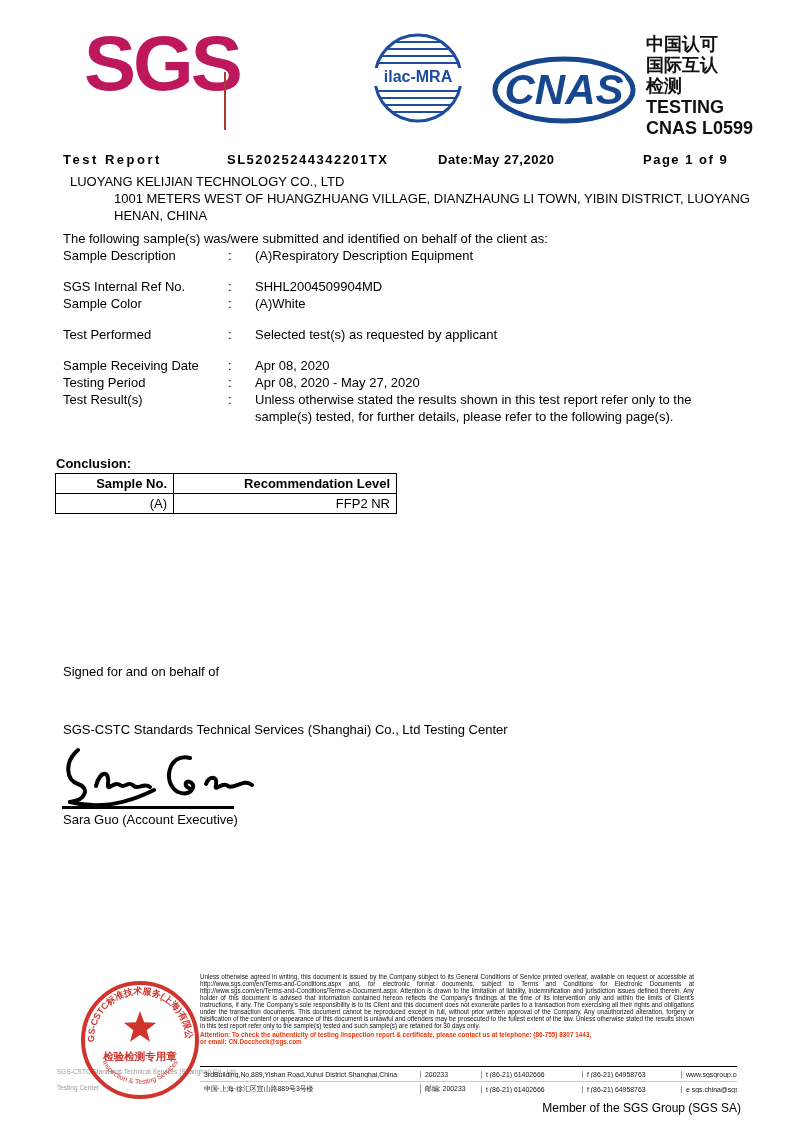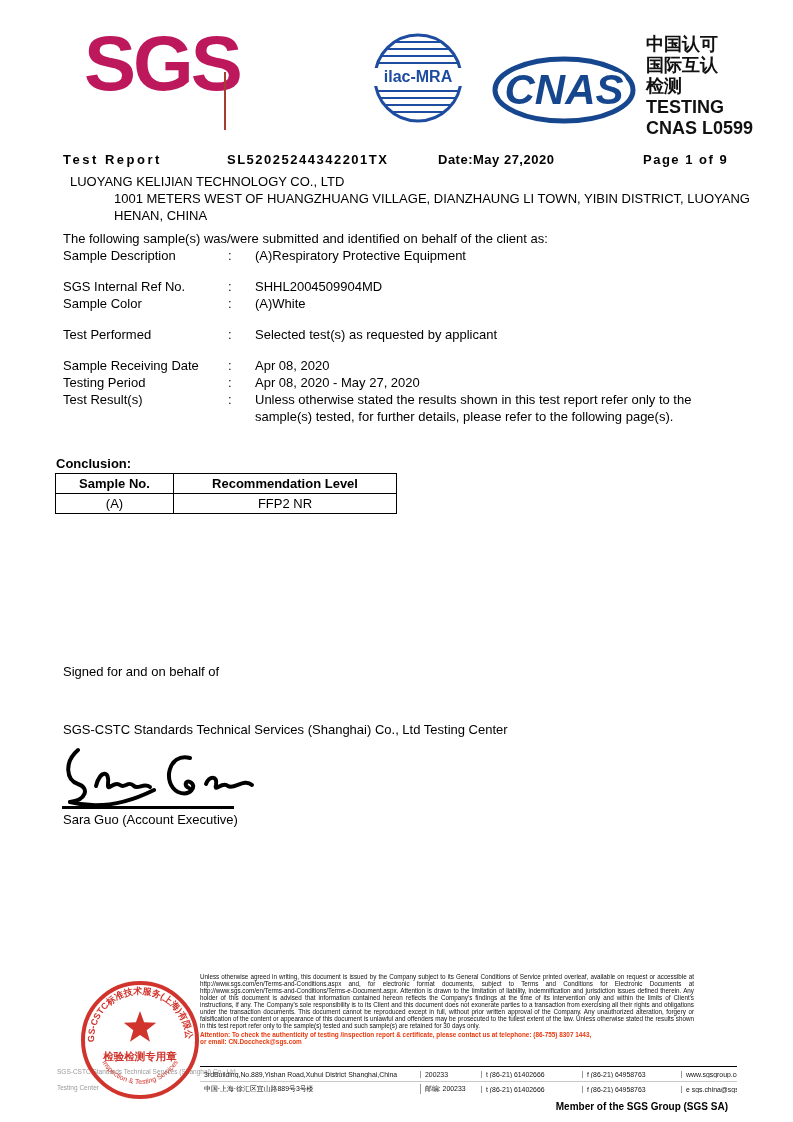--- a/index.html
+++ b/index.html
@@ -125,7 +125,7 @@
     <div class="frow">
       <span class="flabel">Sample Description</span>
         <span class="fcolon">:</span>
-        <span class="fvalue">(A)Respiratory Protective Equipment</span>
+        <span class="fvalue">(A)Respiratory Description Equipment</span>
     </div>
     <div class="frow gap">
       <span class="flabel">SGS Internal Ref No.</span>

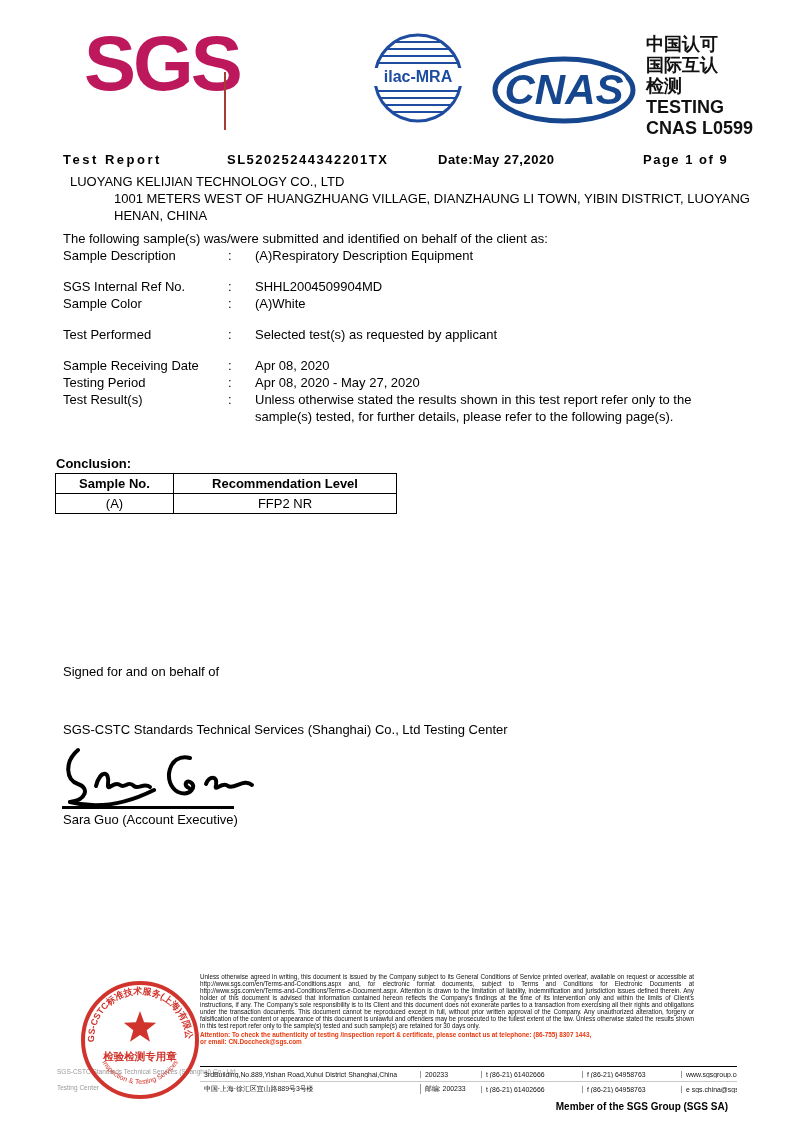--- a/index.html
+++ b/index.html
@@ -38,7 +38,7 @@
   
   .concl-head{position:absolute;left:56px;top:456px;font-size:13px;font-weight:700;}
   .concl-table{position:absolute;left:55px;top:473px;border-collapse:collapse;font-size:13px;}
-  .concl-table th,.concl-table td{border:1px solid #000;padding:1px 6px;text-align:center;height:17px;}
+  .concl-table th,.concl-table td{border:1px solid #000;padding:1px 6px;text-align:right;height:17px;}
   .concl-table th{font-weight:700;}
   .col-sample{width:105px;}
   .col-level{width:210px;}

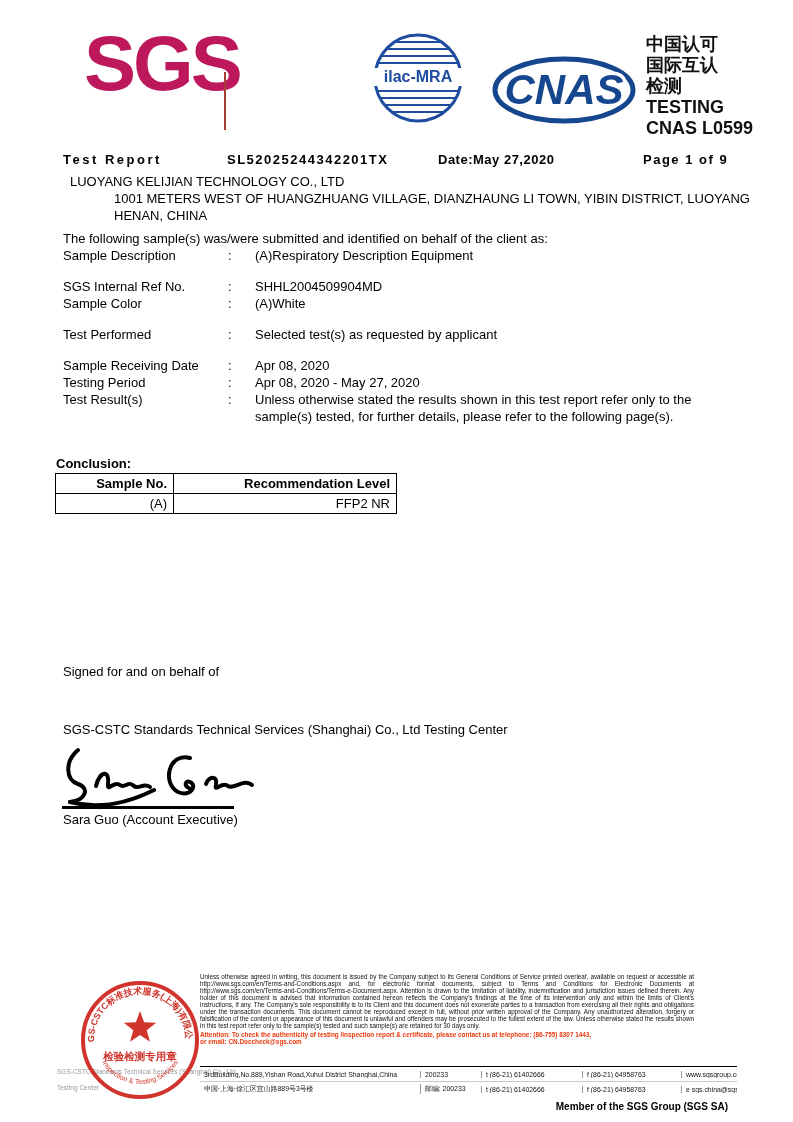--- a/index.html
+++ b/index.html
@@ -65,7 +65,7 @@
   .a2{flex:0 0 92px;}
   .a3{flex:0 0 90px;}
   .a4{flex:1;}
-  .member{position:absolute;right:65px;top:1101px;font-size:10px;font-weight:bold;}
+  .member{position:absolute;right:52px;top:1101px;font-size:12px;}
   .stamp-behind1{position:absolute;left:57px;top:1068px;font-size:6.5px;color:#9a9a9a;}
   .stamp-behind2{position:absolute;left:57px;top:1084px;font-size:6.5px;color:#9a9a9a;}
   .stamp-svg{position:absolute;left:78px;top:978px;}

